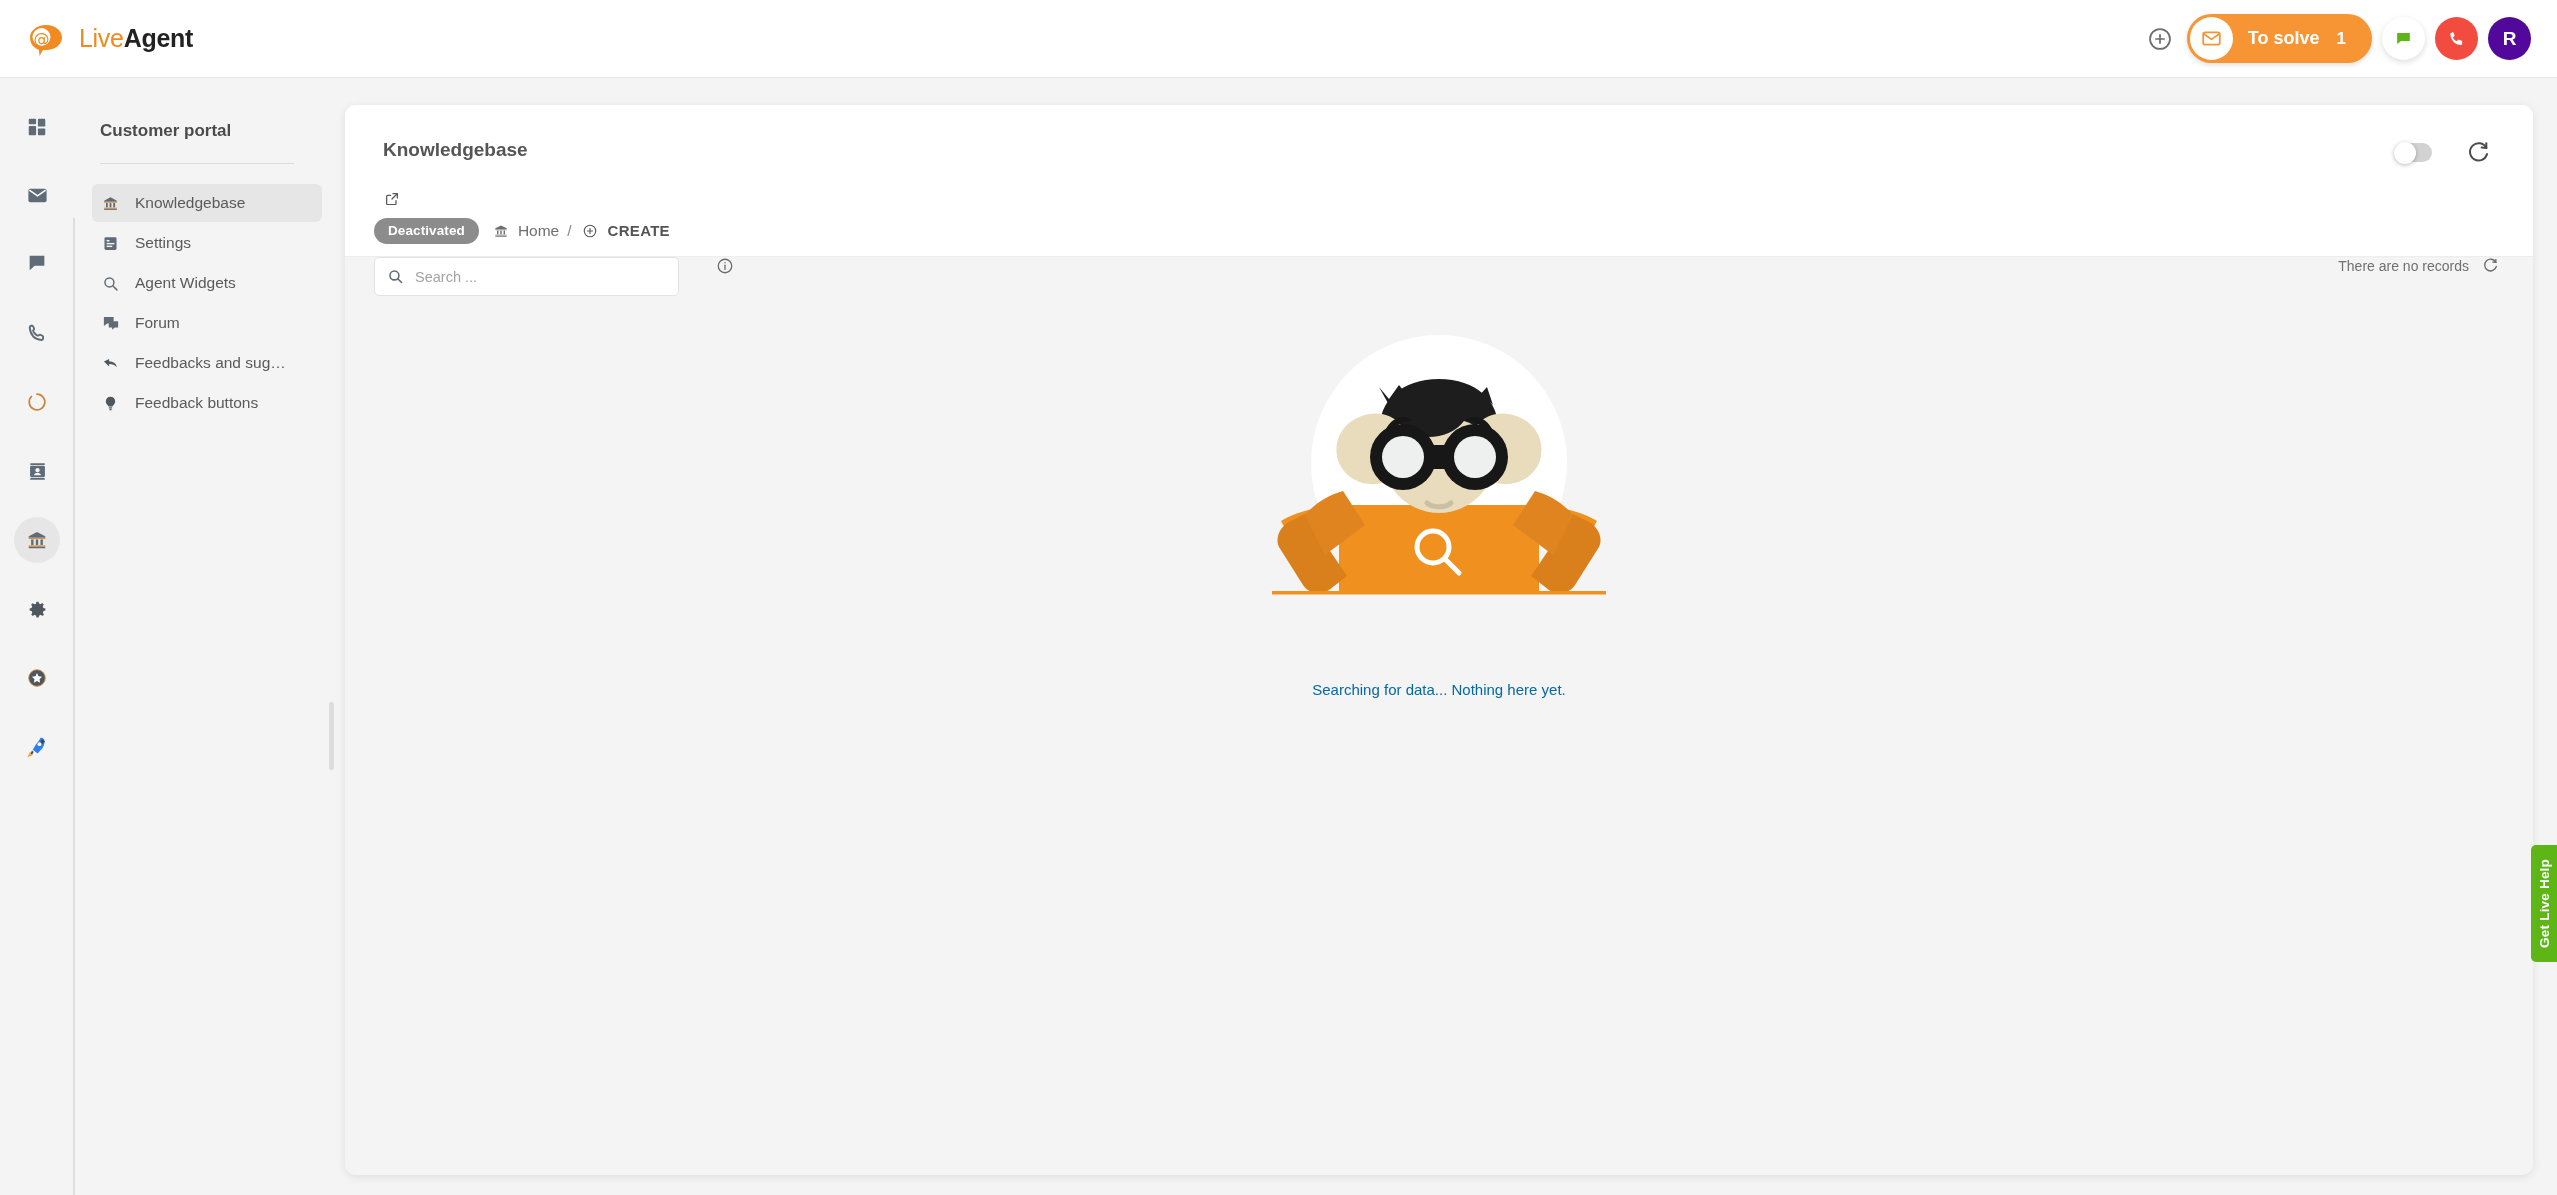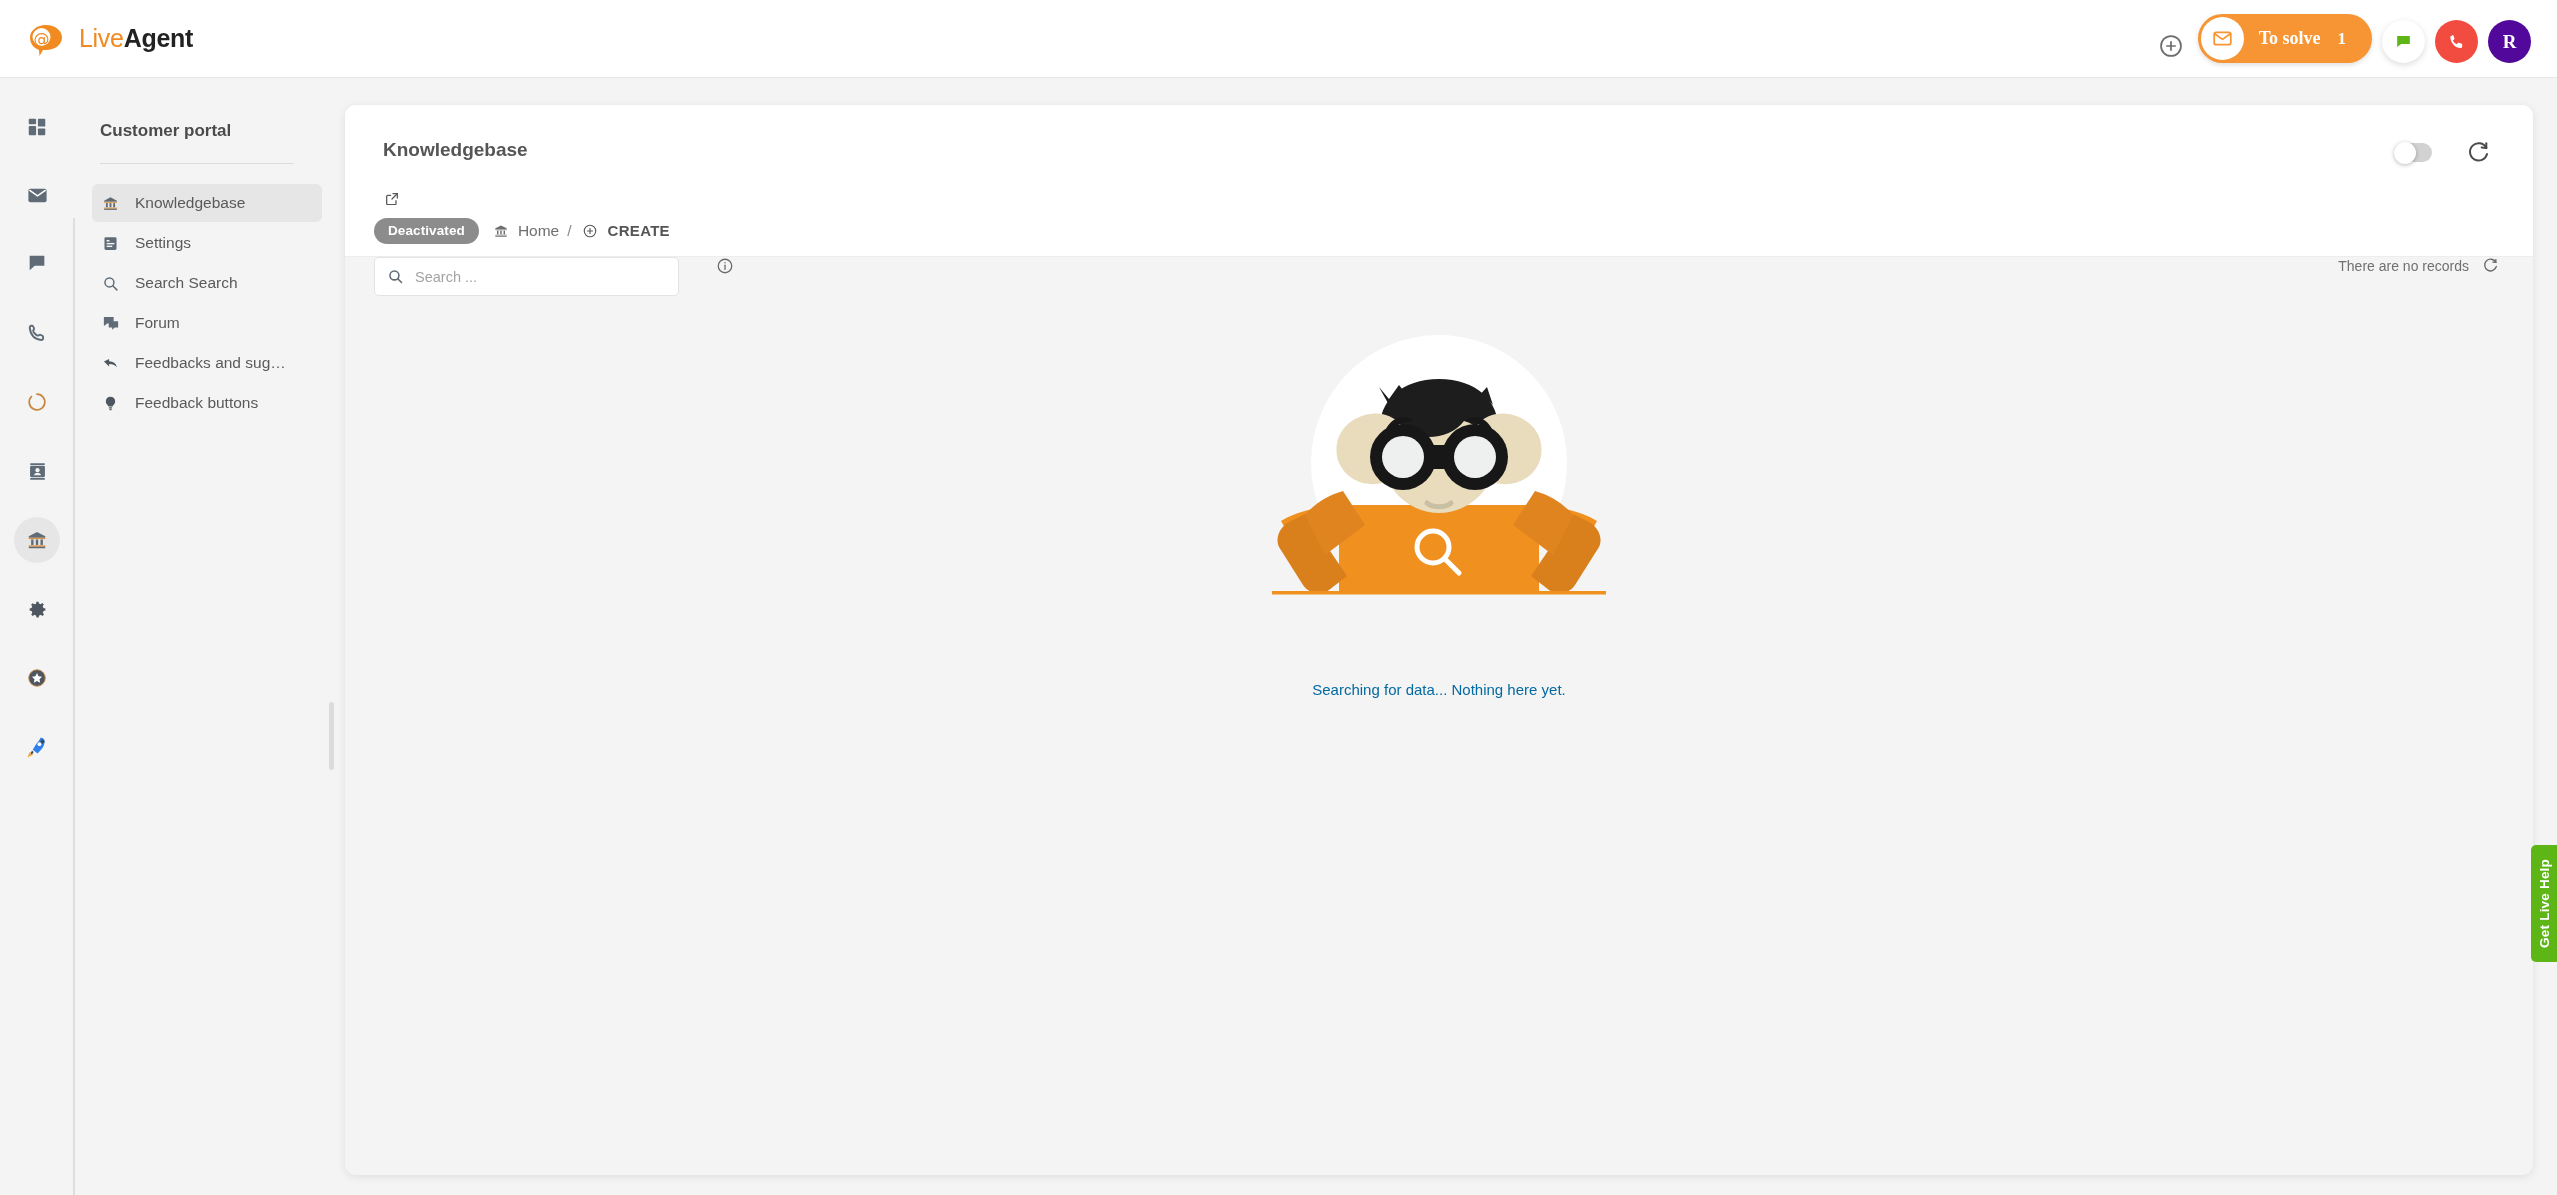--- a/index.html
+++ b/index.html
@@ -26,8 +26,8 @@
   .brand-text .agent { color: #222; font-weight: 700; }
 
   .topbar-right {
-    margin-left: auto; display: flex; align-items: flex-end;
-    gap: 10px; margin-right: 26px; font-family: Liberation Serif, serif;
+    margin-left: auto; display: flex; align-items: center;
+    gap: 10px; margin-right: 26px;
   }
   .plus-btn {
     width: 34px; height: 34px; border-radius: 50%;

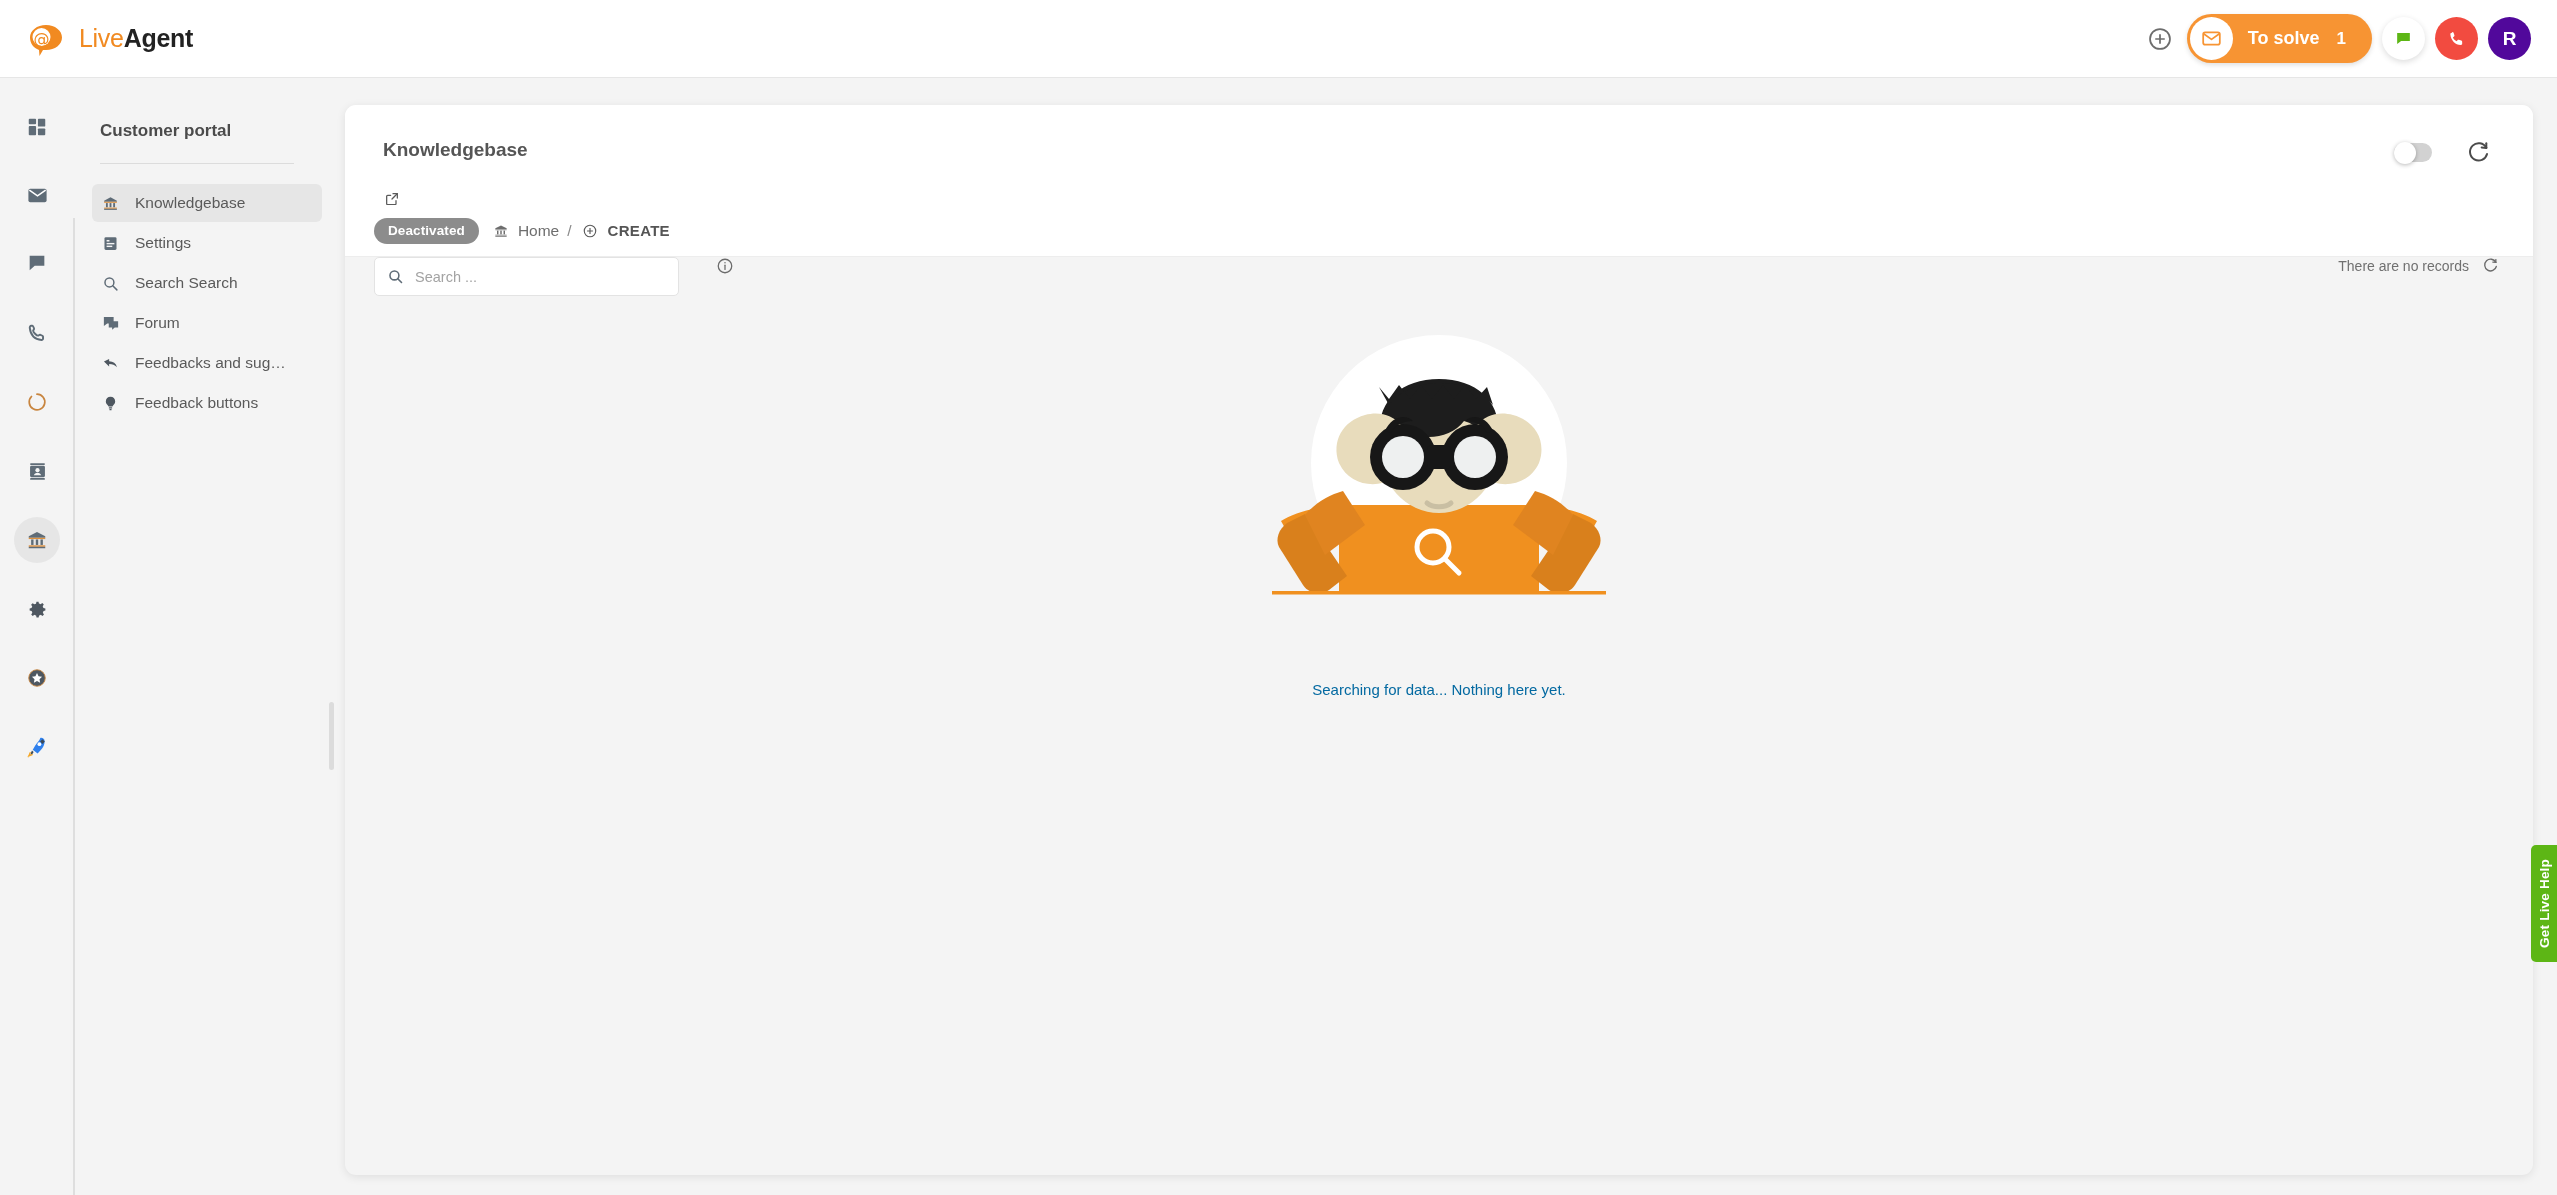--- a/index.html
+++ b/index.html
@@ -391,7 +391,7 @@
             <path d="M15.2 15.2L21 21"></path>
         </svg>
       </span>
-      <span class="mi-label">Search Search</span>
+      <span class="mi-label">Agent Widgets</span>
     </div>
 
     <div class="menu-item">

